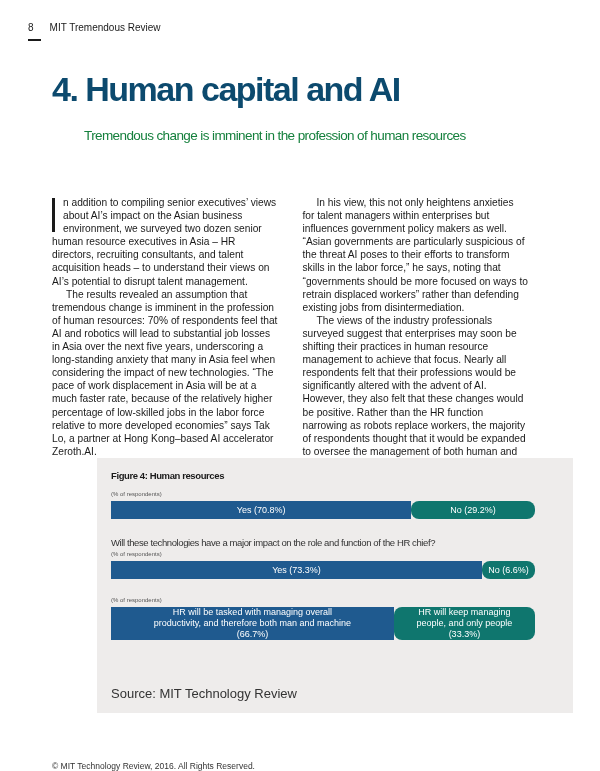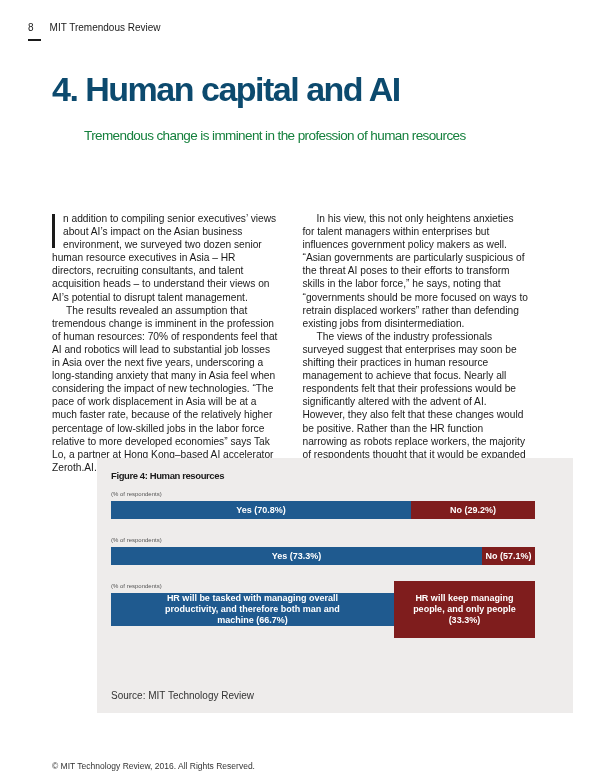--- a/index.html
+++ b/index.html
@@ -12,7 +12,7 @@
     .header .rule { position: absolute; left: 0; top: 17px; width: 13px; height: 2px; background: #1a1a1a; }
     .title { position: absolute; left: 52px; top: 70px; font-size: 34px; font-weight: bold; color: #0c4a6e; letter-spacing: -1.5px; }
     .subtitle { position: absolute; left: 52px; top: 128px; font-size: 13.5px; color: #15803d; letter-spacing: -0.6px; font-weight: 300; margin-left: 32px; }
-    .body-cols { position: absolute; top: 212px; left: 52px; width: 476px; display: flex; gap: 25px; font-size: 10.2px; line-height: 13.1px; color: #1a1a1a; }
+    .body-cols { position: absolute; top: 196px; left: 52px; width: 476px; display: flex; gap: 25px; font-size: 10.2px; line-height: 13.1px; color: #1a1a1a; }
     .col { width: 226px; }
     .col p { text-indent: 14px; }
     .col p.first { text-indent: 0; }

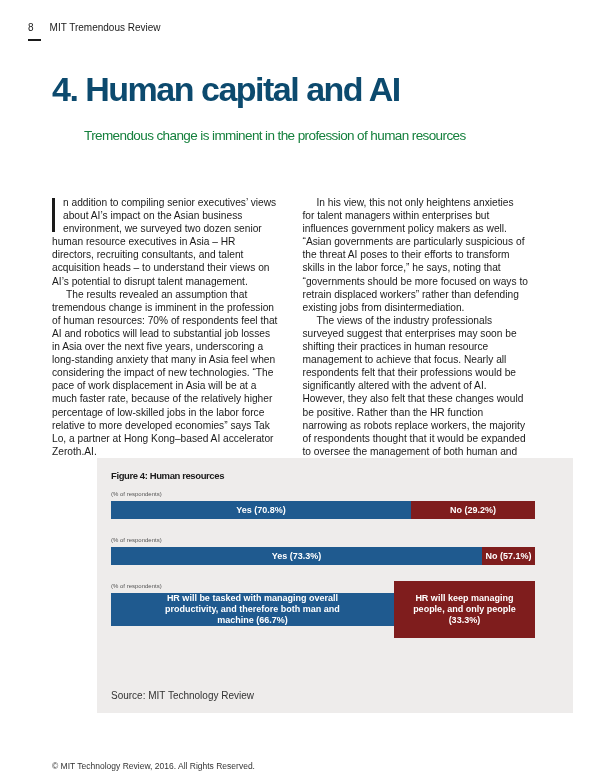--- a/index.html
+++ b/index.html
@@ -23,7 +23,7 @@
     .unit { font-size: 6px; color: #555; margin-bottom: 4px; }
     .bar { display: flex; width: 424px; height: 18px; margin-bottom: 18px; }
     .bar.tall { height: 33px; align-items: center; }
-    .seg { display: flex; align-items: center; justify-content: center; color: #fff; font-size: 9px; font-weight: bold; text-align: center; line-height: 11px; }
+    .seg { display: flex; align-items: center; justify-content: center; color: #fff; font-size: 9px; font-weight: normal; text-align: center; line-height: 11px; }
     .seg.dark { background: #1f5a8f; }
     .seg.light { background: #7f1d1d; }
     .source { position: absolute; left: 14px; bottom: 12px; font-size: 10px; color: #333; text-align: center; }

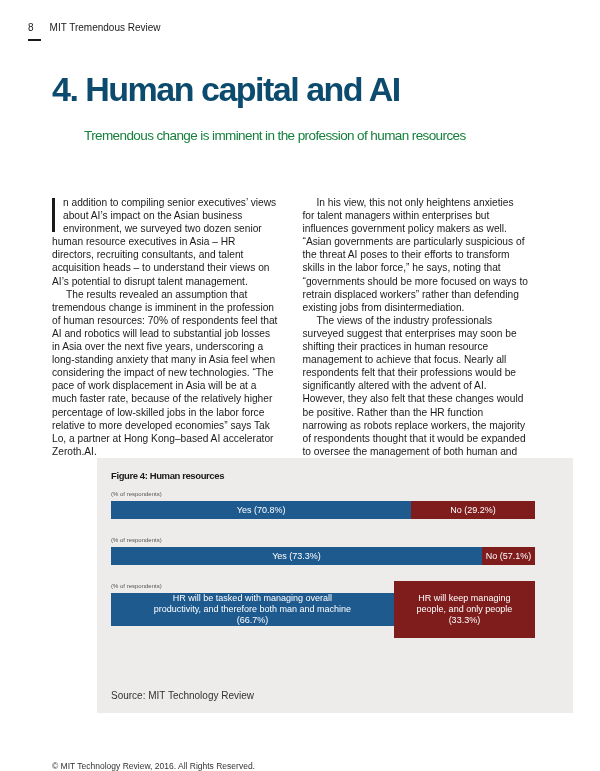--- a/index.html
+++ b/index.html
@@ -25,7 +25,7 @@
     .bar.tall { height: 33px; align-items: center; }
     .seg { display: flex; align-items: center; justify-content: center; color: #fff; font-size: 9px; font-weight: normal; text-align: center; line-height: 11px; }
     .seg.dark { background: #1f5a8f; }
-    .seg.light { background: #7f1d1d; }
+    .seg.light { background: #0f766e; border-radius: 8px; }
     .source { position: absolute; left: 14px; bottom: 12px; font-size: 10px; color: #333; text-align: center; }
     .footer { position: absolute; left: 52px; top: 761px; font-size: 8.5px; color: #333; }
   </style>

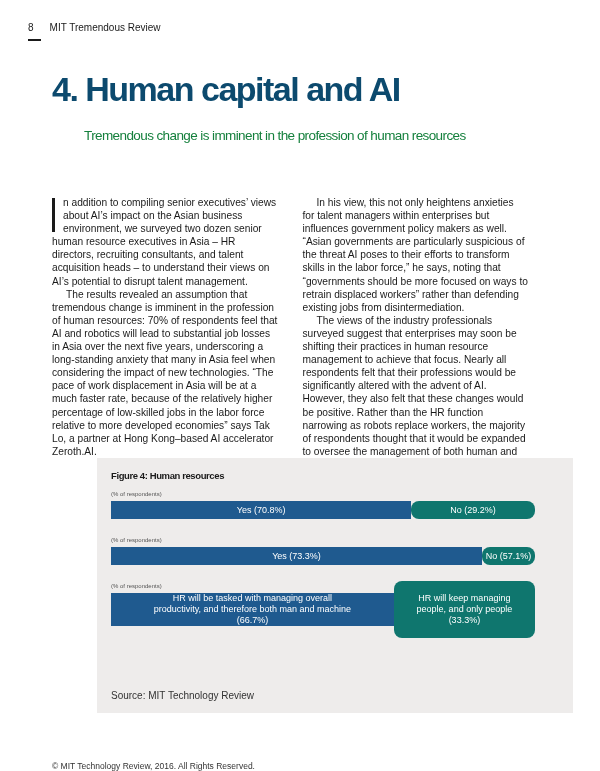--- a/index.html
+++ b/index.html
@@ -61,6 +61,7 @@
     <div class="seg light" style="width:29.2%">No (29.2%)</div>
   </div>
 
+  <div class="q">Will these technologies have a major impact on the role and function of the HR chief?</div>
   <div class="unit">(% of respondents)</div>
   <div class="bar">
     <div class="seg dark" style="width:87.5%">Yes (73.3%)</div>

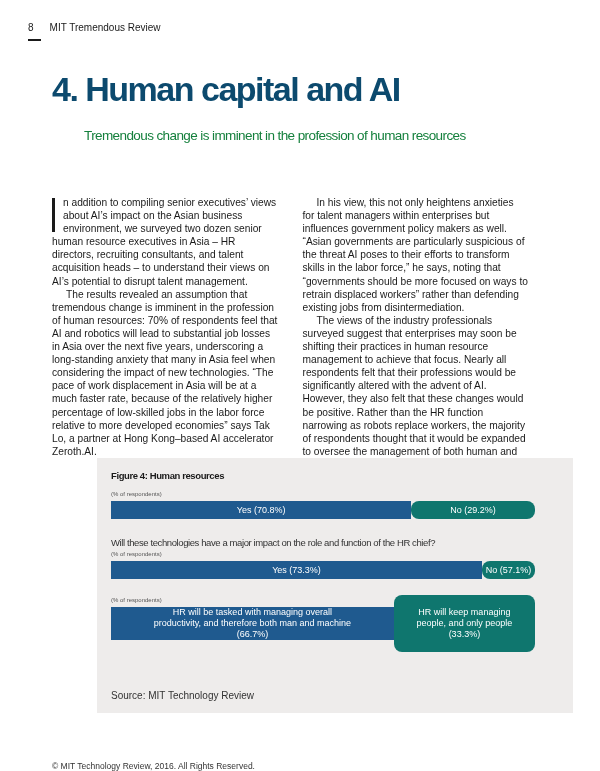--- a/index.html
+++ b/index.html
@@ -65,7 +65,7 @@
   <div class="unit">(% of respondents)</div>
   <div class="bar">
     <div class="seg dark" style="width:87.5%">Yes (73.3%)</div>
-    <div class="seg light" style="width:12.5%">No (57.1%)</div>
+    <div class="seg light" style="width:12.5%">No (6.6%)</div>
   </div>
 
   <div class="unit">(% of respondents)</div>

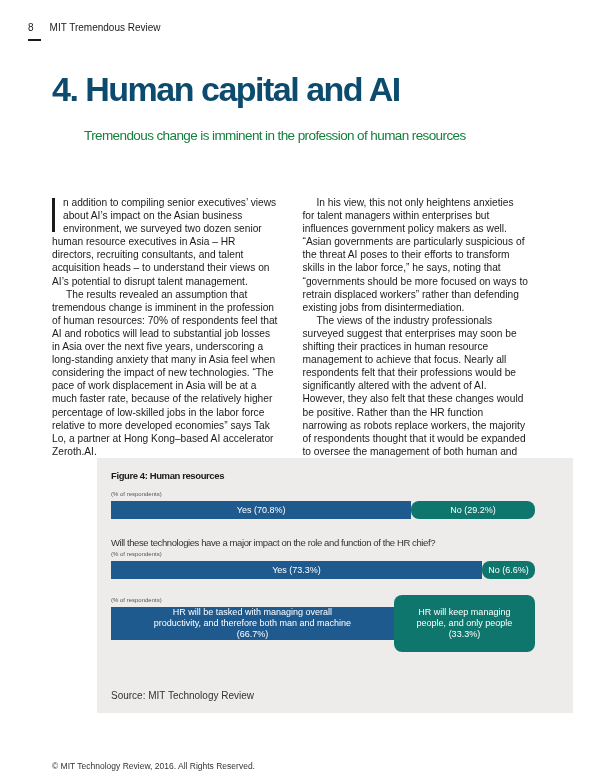--- a/index.html
+++ b/index.html
@@ -22,7 +22,7 @@
     .q { font-size: 9.5px; letter-spacing: -0.4px; color: #333; margin-bottom: 3px; }
     .unit { font-size: 6px; color: #555; margin-bottom: 4px; }
     .bar { display: flex; width: 424px; height: 18px; margin-bottom: 18px; }
-    .bar.tall { height: 33px; align-items: center; }
+    .bar.tall { height: 33px; }
     .seg { display: flex; align-items: center; justify-content: center; color: #fff; font-size: 9px; font-weight: normal; text-align: center; line-height: 11px; }
     .seg.dark { background: #1f5a8f; }
     .seg.light { background: #0f766e; border-radius: 8px; }

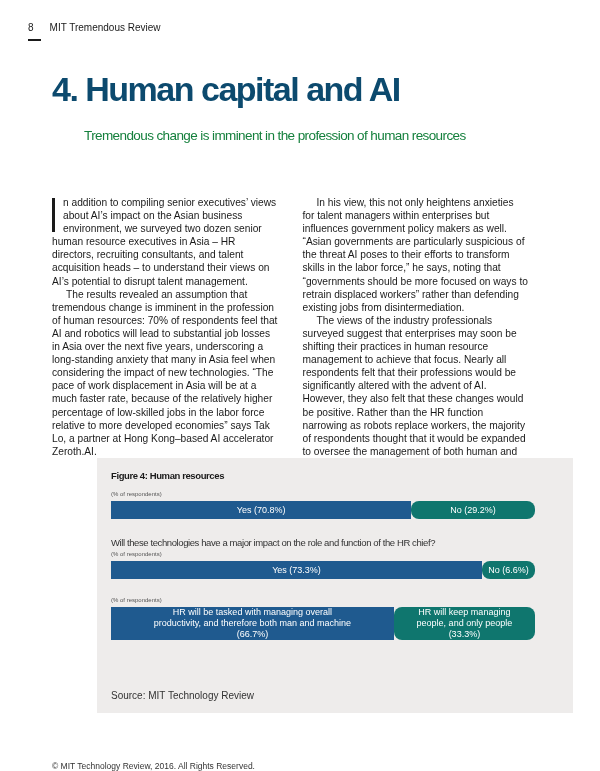--- a/index.html
+++ b/index.html
@@ -26,7 +26,7 @@
     .seg { display: flex; align-items: center; justify-content: center; color: #fff; font-size: 9px; font-weight: normal; text-align: center; line-height: 11px; }
     .seg.dark { background: #1f5a8f; }
     .seg.light { background: #0f766e; border-radius: 8px; }
-    .source { position: absolute; left: 14px; bottom: 12px; font-size: 10px; color: #333; text-align: center; }
+    .source { position: absolute; left: 14px; bottom: 12px; font-size: 13px; color: #333; text-align: center; }
     .footer { position: absolute; left: 52px; top: 761px; font-size: 8.5px; color: #333; }
   </style>
 </head>

